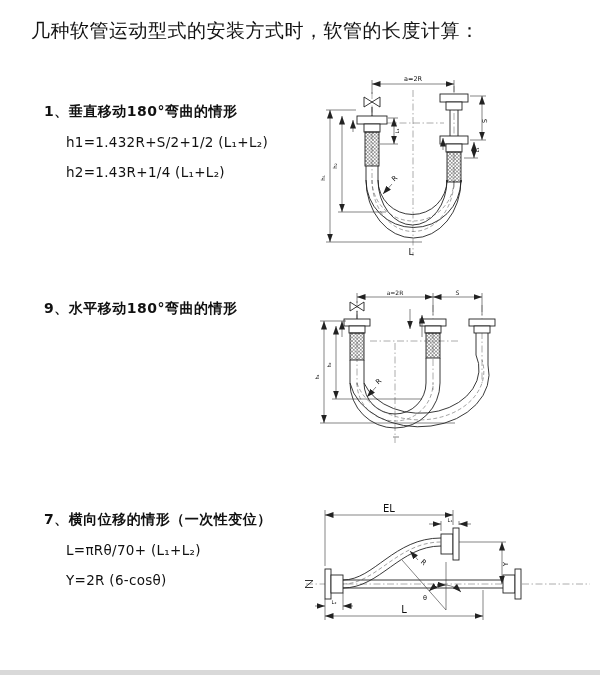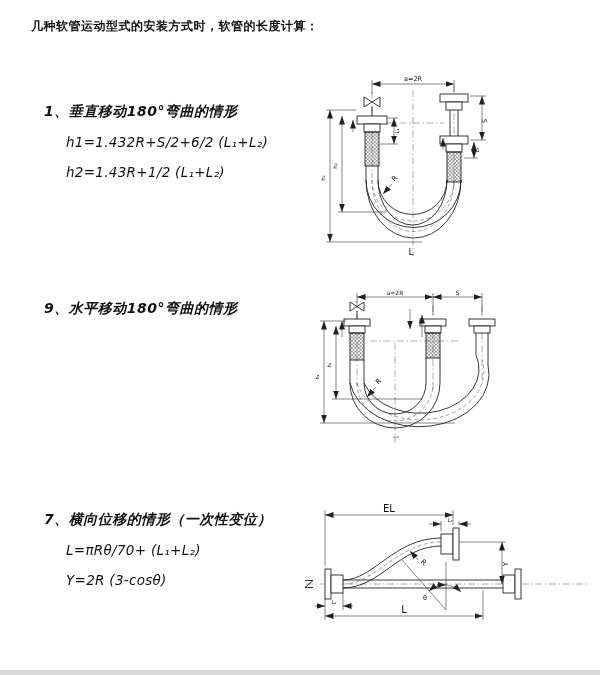--- a/index.html
+++ b/index.html
@@ -9,7 +9,7 @@
     overflow:hidden;
   }
   .doc-title {
-    position:absolute; left:31px; top:18px; font-size:12px; font-weight:bold;
+    position:absolute; left:31px; top:18px; font-size:19px; font-weight:normal;
     letter-spacing:.5px; white-space:nowrap;
   }
   .section { position:absolute; left:44px;font-style:italic; }

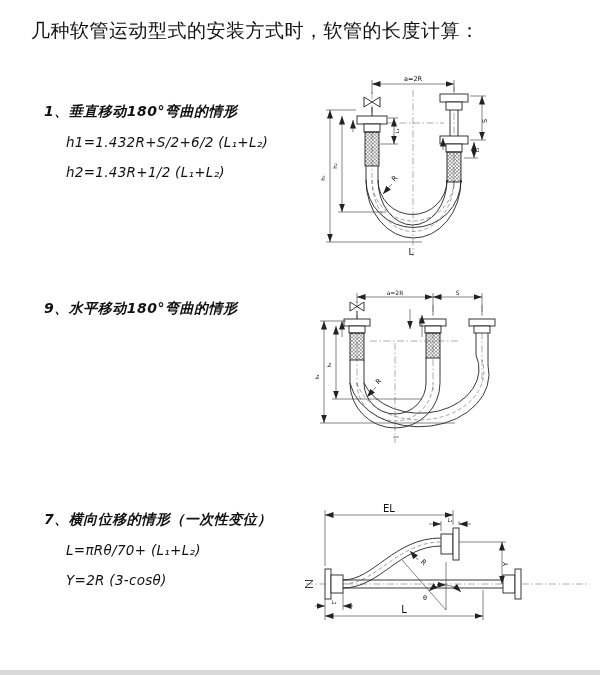--- a/index.html
+++ b/index.html
@@ -12,7 +12,7 @@
     position:absolute; left:31px; top:18px; font-size:19px; font-weight:normal;
     letter-spacing:.5px; white-space:nowrap;
   }
-  .section { position:absolute; left:44px;font-style:italic; }
+  .section { position:absolute; left:44px; }
   .sec-heading { font-size:14px; font-weight:bold; letter-spacing:.5px; white-space:nowrap; }
   .formulas { margin:6px 0 0 0; padding:0 0 0 22px; list-style:none; }
   .formulas li { font-size:13.5px; line-height:30px; white-space:nowrap; letter-spacing:.3px; }

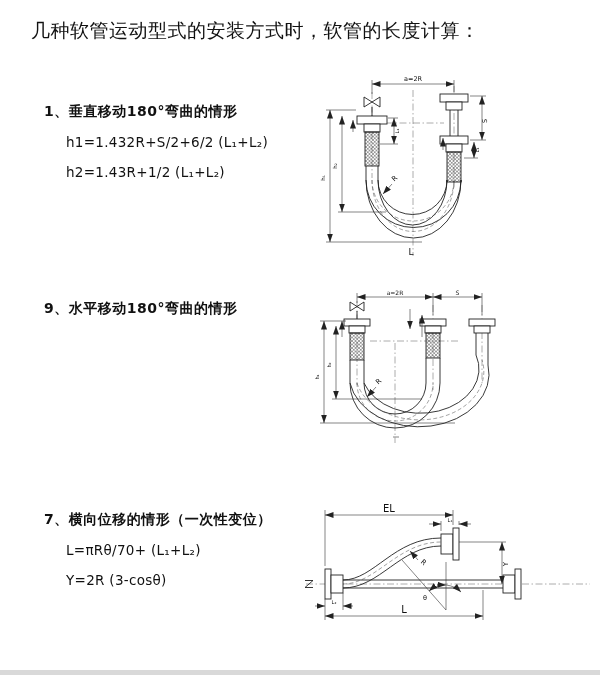--- a/index.html
+++ b/index.html
@@ -53,7 +53,7 @@
   <div class="section" id="sec1">
     <div class="sec-heading">1、垂直移动180°弯曲的情形</div>
     <ul class="formulas">
-      <li>h1=1.432R+S/2+6/2 (L₁+L₂)</li>
+      <li>h1=1.432R+S/2+1/2 (L₁+L₂)</li>
       <li>h2=1.43R+1/2 (L₁+L₂)</li>
     </ul>
   </div>

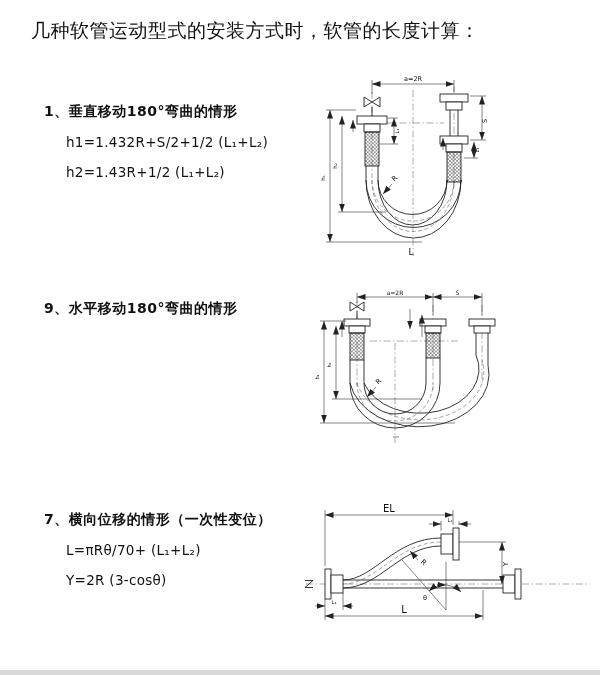--- a/index.html
+++ b/index.html
@@ -54,7 +54,7 @@
     <div class="sec-heading">1、垂直移动180°弯曲的情形</div>
     <ul class="formulas">
       <li>h1=1.432R+S/2+1/2 (L₁+L₂)</li>
-      <li>h2=1.43R+1/2 (L₁+L₂)</li>
+      <li>h2=1.43R+1/4 (L₁+L₂)</li>
     </ul>
   </div>
 

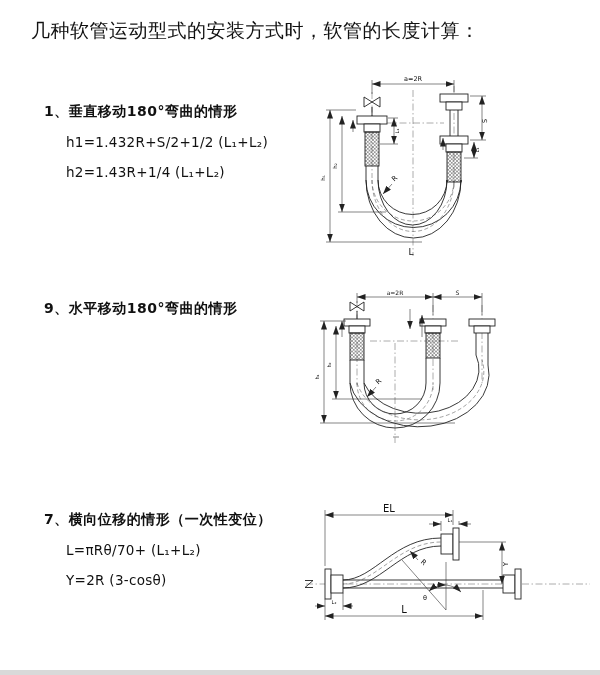--- a/index.html
+++ b/index.html
@@ -66,7 +66,7 @@
     <div class="sec-heading">7、横向位移的情形（一次性变位）</div>
     <ul class="formulas">
       <li>L=πRθ/70+ (L₁+L₂)</li>
-      <li>Y=2R (3-cosθ)</li>
+      <li>Y=2R (6-cosθ)</li>
     </ul>
   </div>
 

